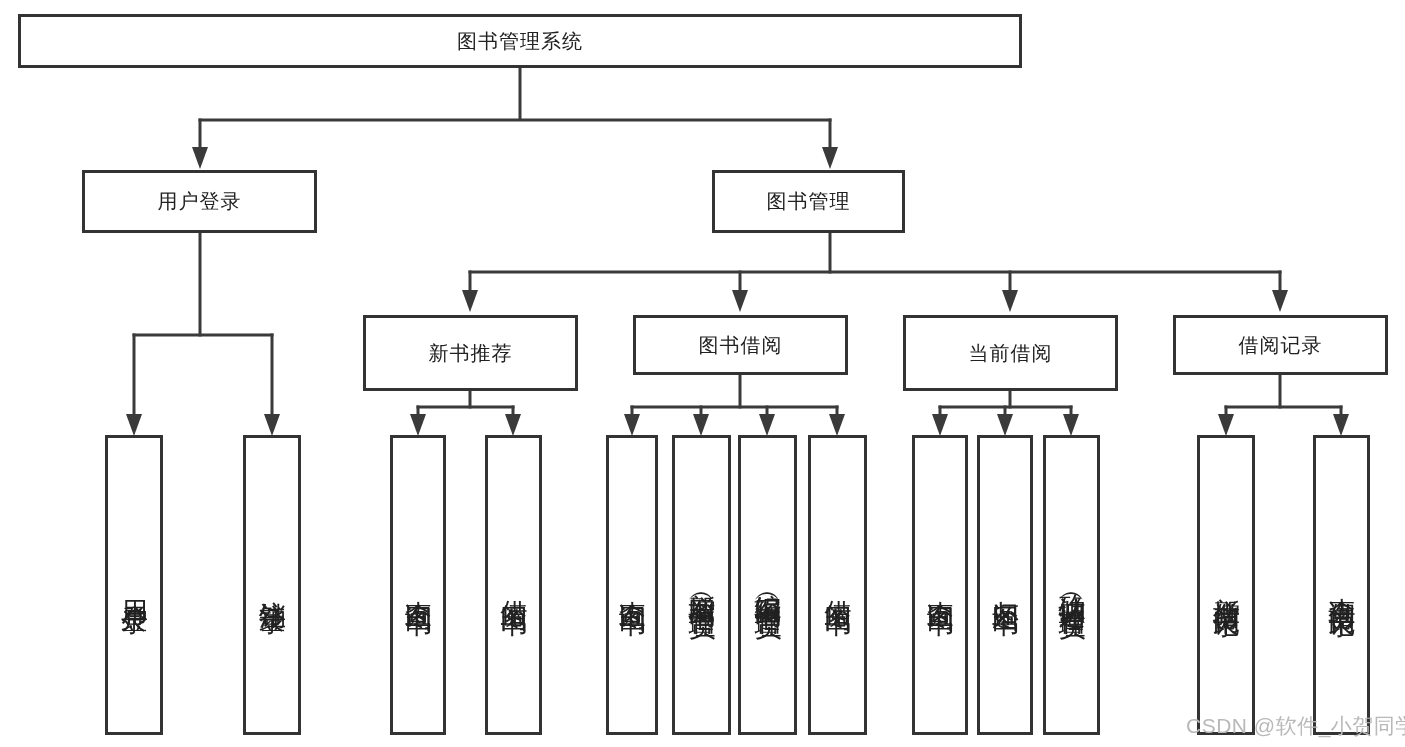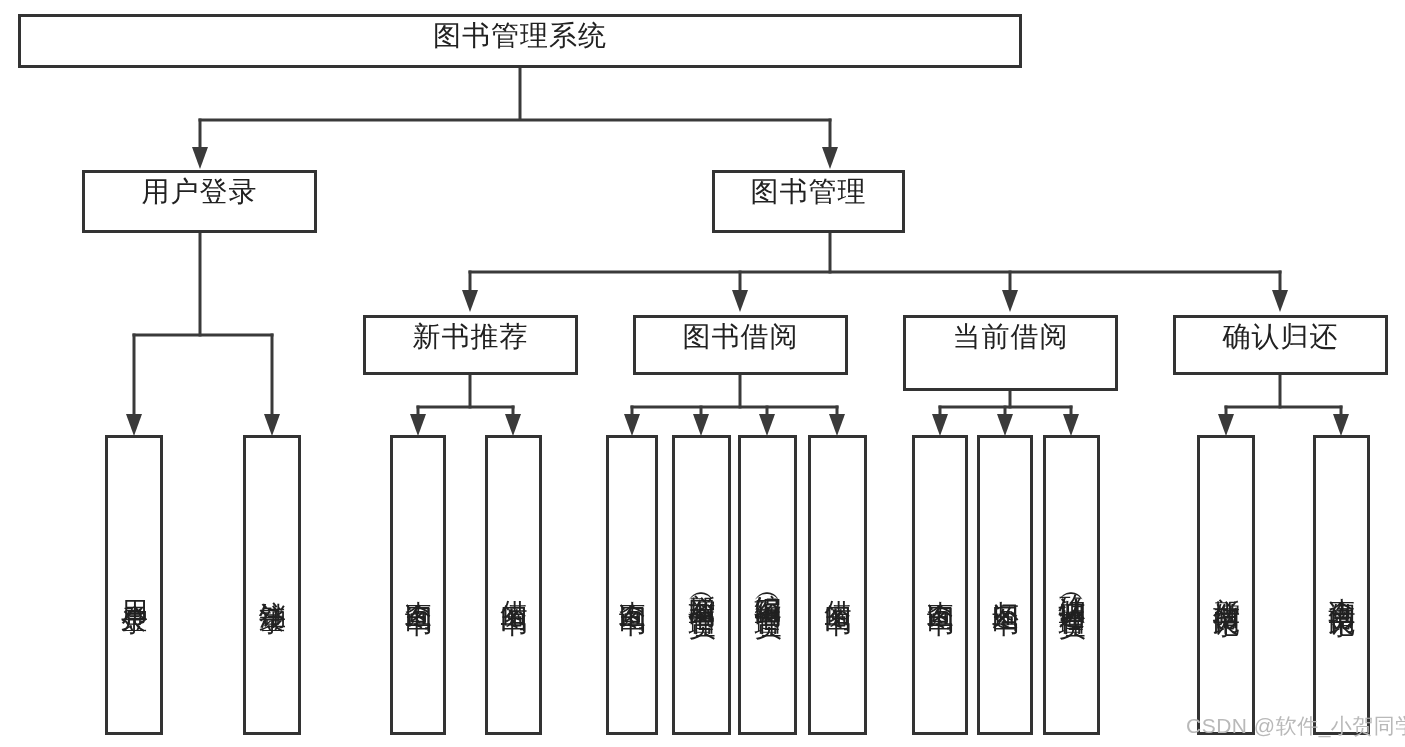--- a/index.html
+++ b/index.html
@@ -28,9 +28,9 @@
     border: 3px solid #333333;
     background: #ffffff;
     display: flex;
-    align-items: flex-start;
+    align-items: center;
     justify-content: center;
-    font-size: 28px;
+    font-size: 20px;
     letter-spacing: 1px;
     z-index: 2;
     white-space: nowrap;

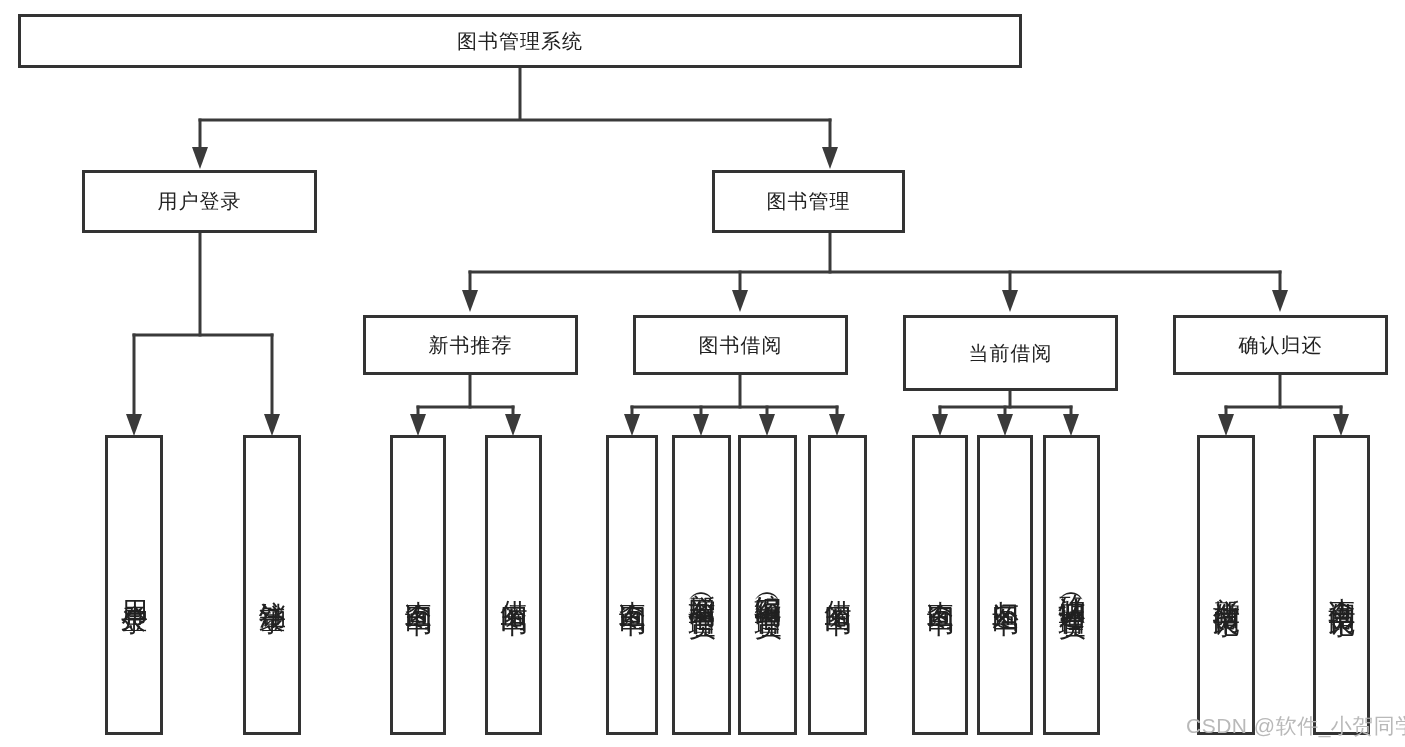--- a/index.html
+++ b/index.html
@@ -147,7 +147,7 @@
     <span>图书管理</span>
   </div>
 
-  <div class="node" style="left:363px; top:315px; width:215px; height:60px;">
+  <div class="node" style="left:363px; top:315px; width:215px; height:76px;">
     <span>新书推荐</span>
   </div>
   <div class="node" style="left:633px; top:315px; width:215px; height:60px;">

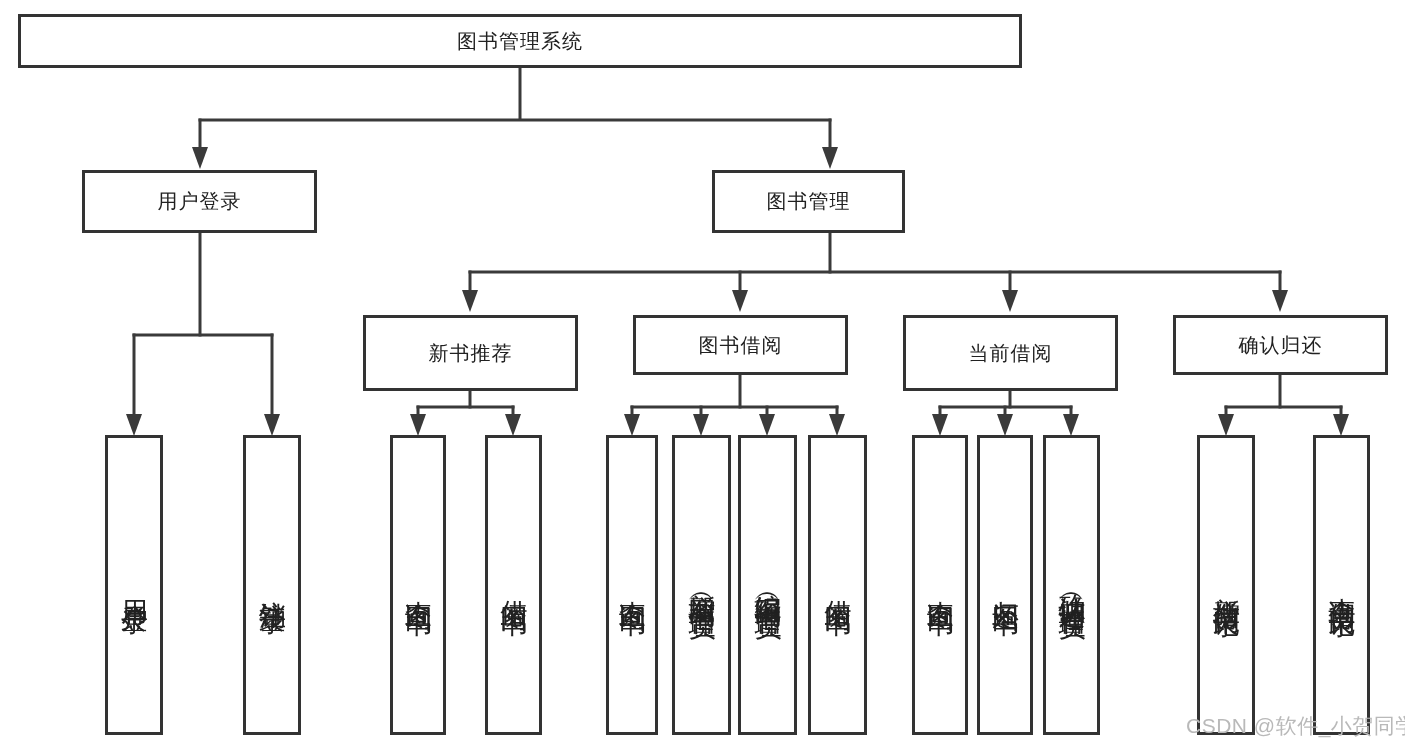--- a/index.html
+++ b/index.html
@@ -157,7 +157,7 @@
     <span>当前借阅</span>
   </div>
   <div class="node" style="left:1173px; top:315px; width:215px; height:60px;">
-    <span>确认归还</span>
+    <span>借阅记录</span>
   </div>
 
   <div class="leaf" style="left:105px; width:58px;">

